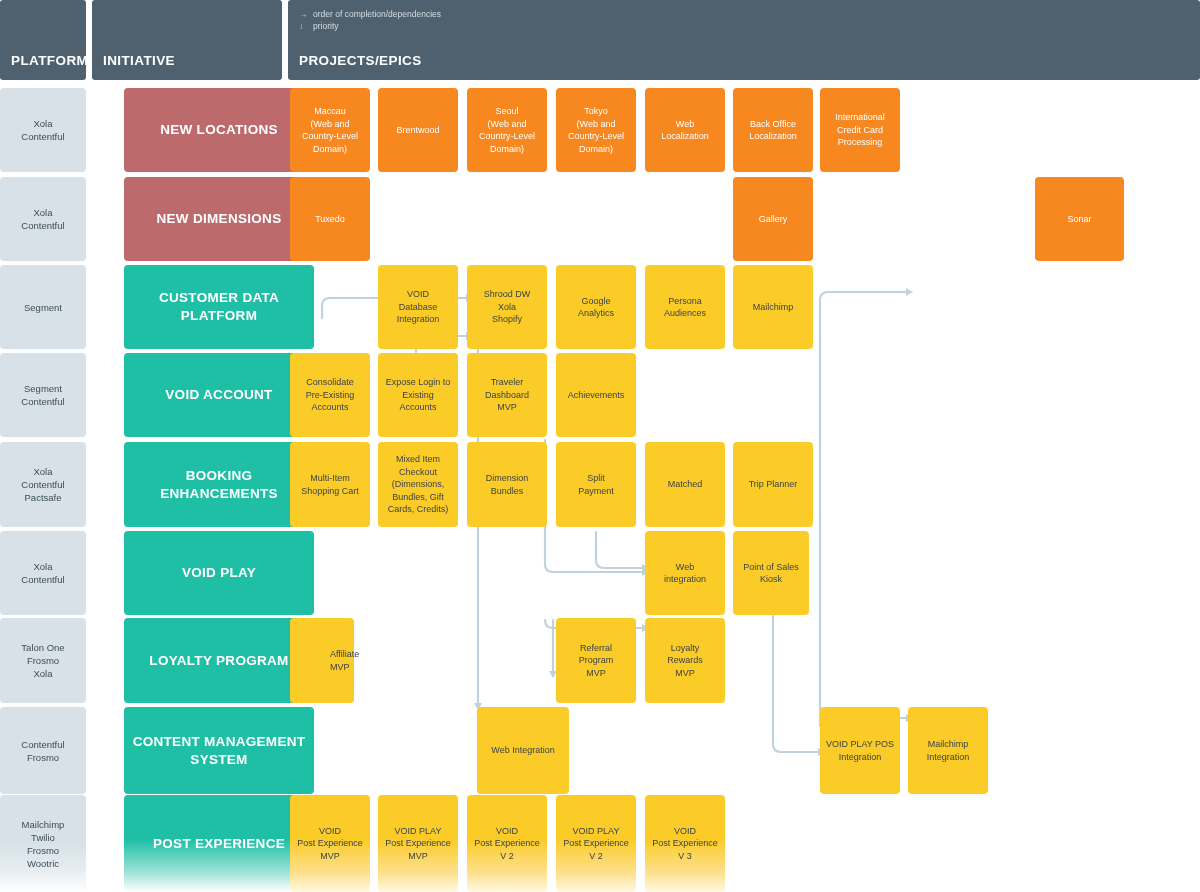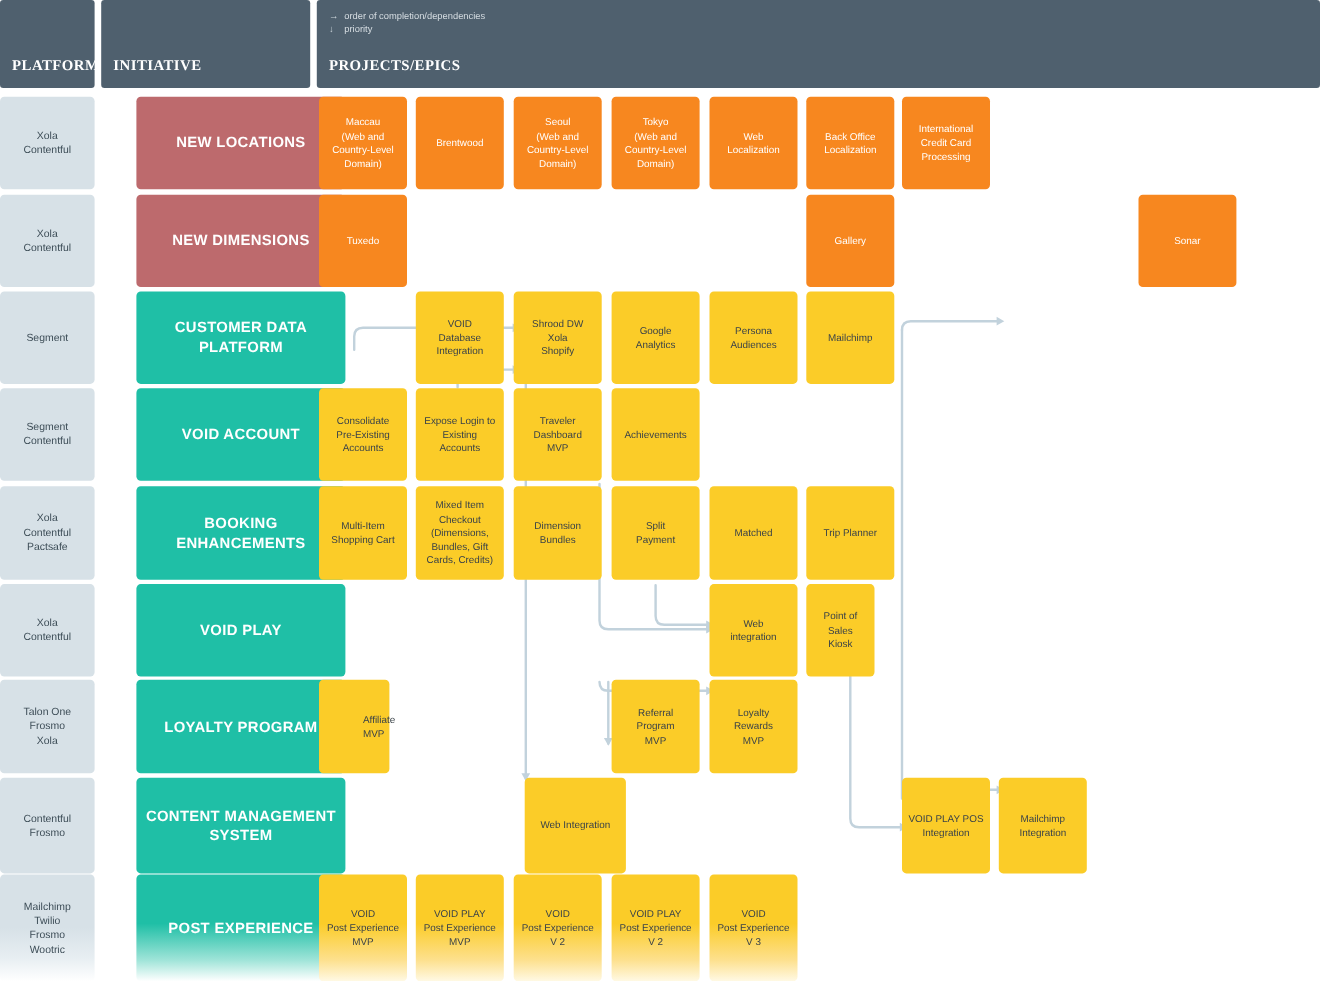--- a/index.html
+++ b/index.html
@@ -17,7 +17,7 @@
   .hdr{position:absolute;background:#4f606e;border-radius:3px;}
   .hdr-label{
     position:absolute;left:11px;bottom:12px;
-    color:#ffffff;font-size:13.5px;font-weight:bold;letter-spacing:.4px;font-family:Liberation Serif, serif;
+    color:#ffffff;font-size:13.5px;font-weight:bold;letter-spacing:.4px;
   }
   #hdr-platform{left:0px;top:0px;width:86px;height:80px;}
   #hdr-initiative{left:92px;top:0px;width:190px;height:80px;}

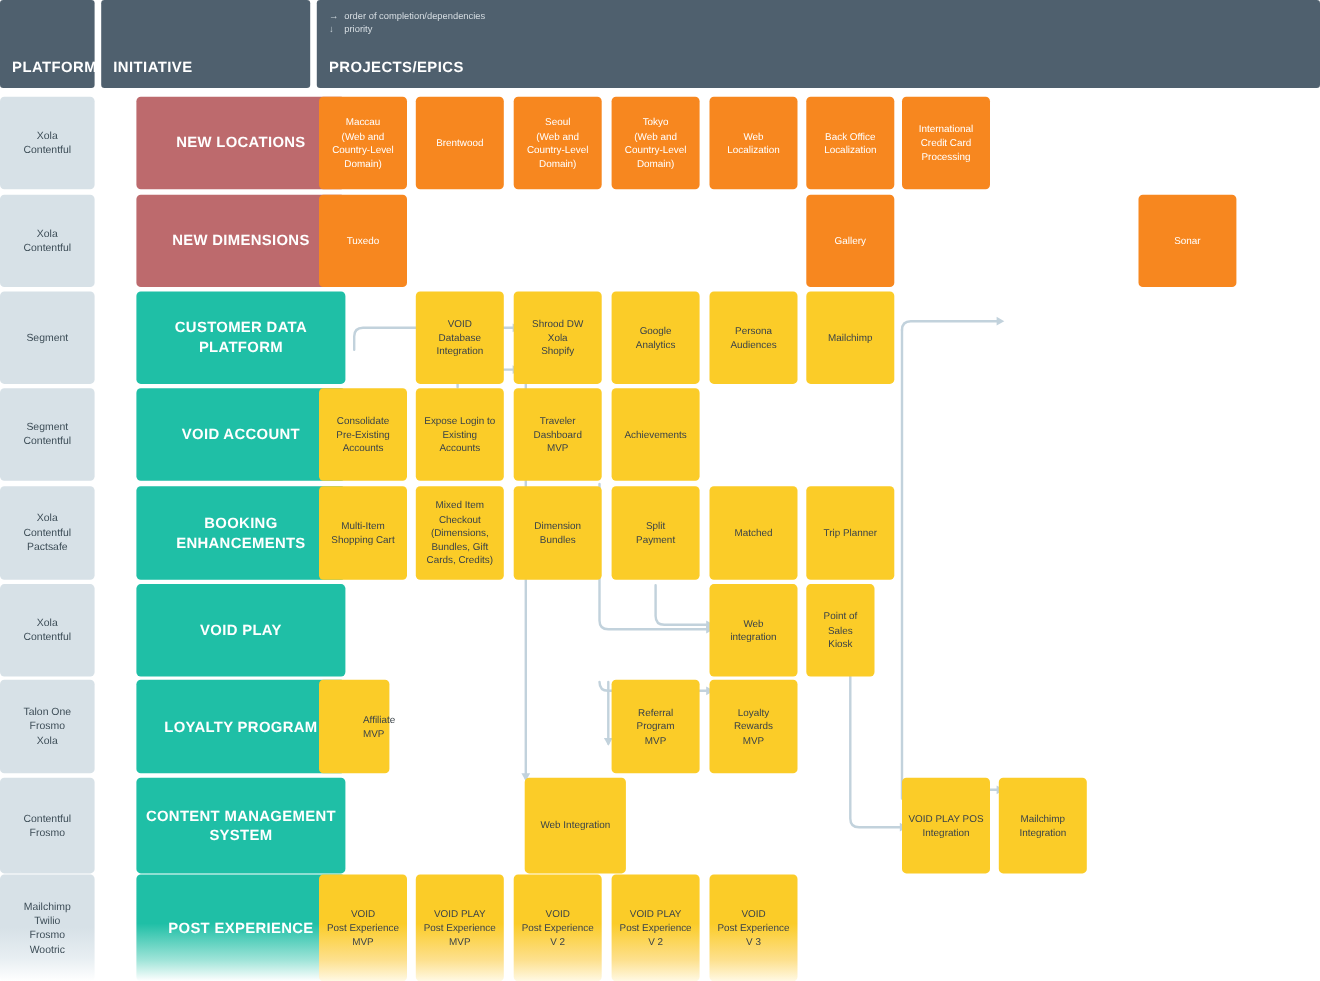--- a/index.html
+++ b/index.html
@@ -212,7 +212,7 @@
       <div class="tile proj proj-yellow" style="left: 645px; top: 531px; width: 80px; height: 84px;">
         <span>Web<br>integration</span>
       </div>
-      <div class="tile proj proj-yellow" style="left: 733px; top: 531px; width: 62px; height: 84px;">
+      <div class="tile proj proj-yellow" style="left: 733px; top: 531px; width: 76px; height: 84px;">
         <span>Point of Sales<br>Kiosk</span>
       </div>
       <div class="tile platform" style="left: 0px; top: 618px; width: 86px; height: 85px;">

